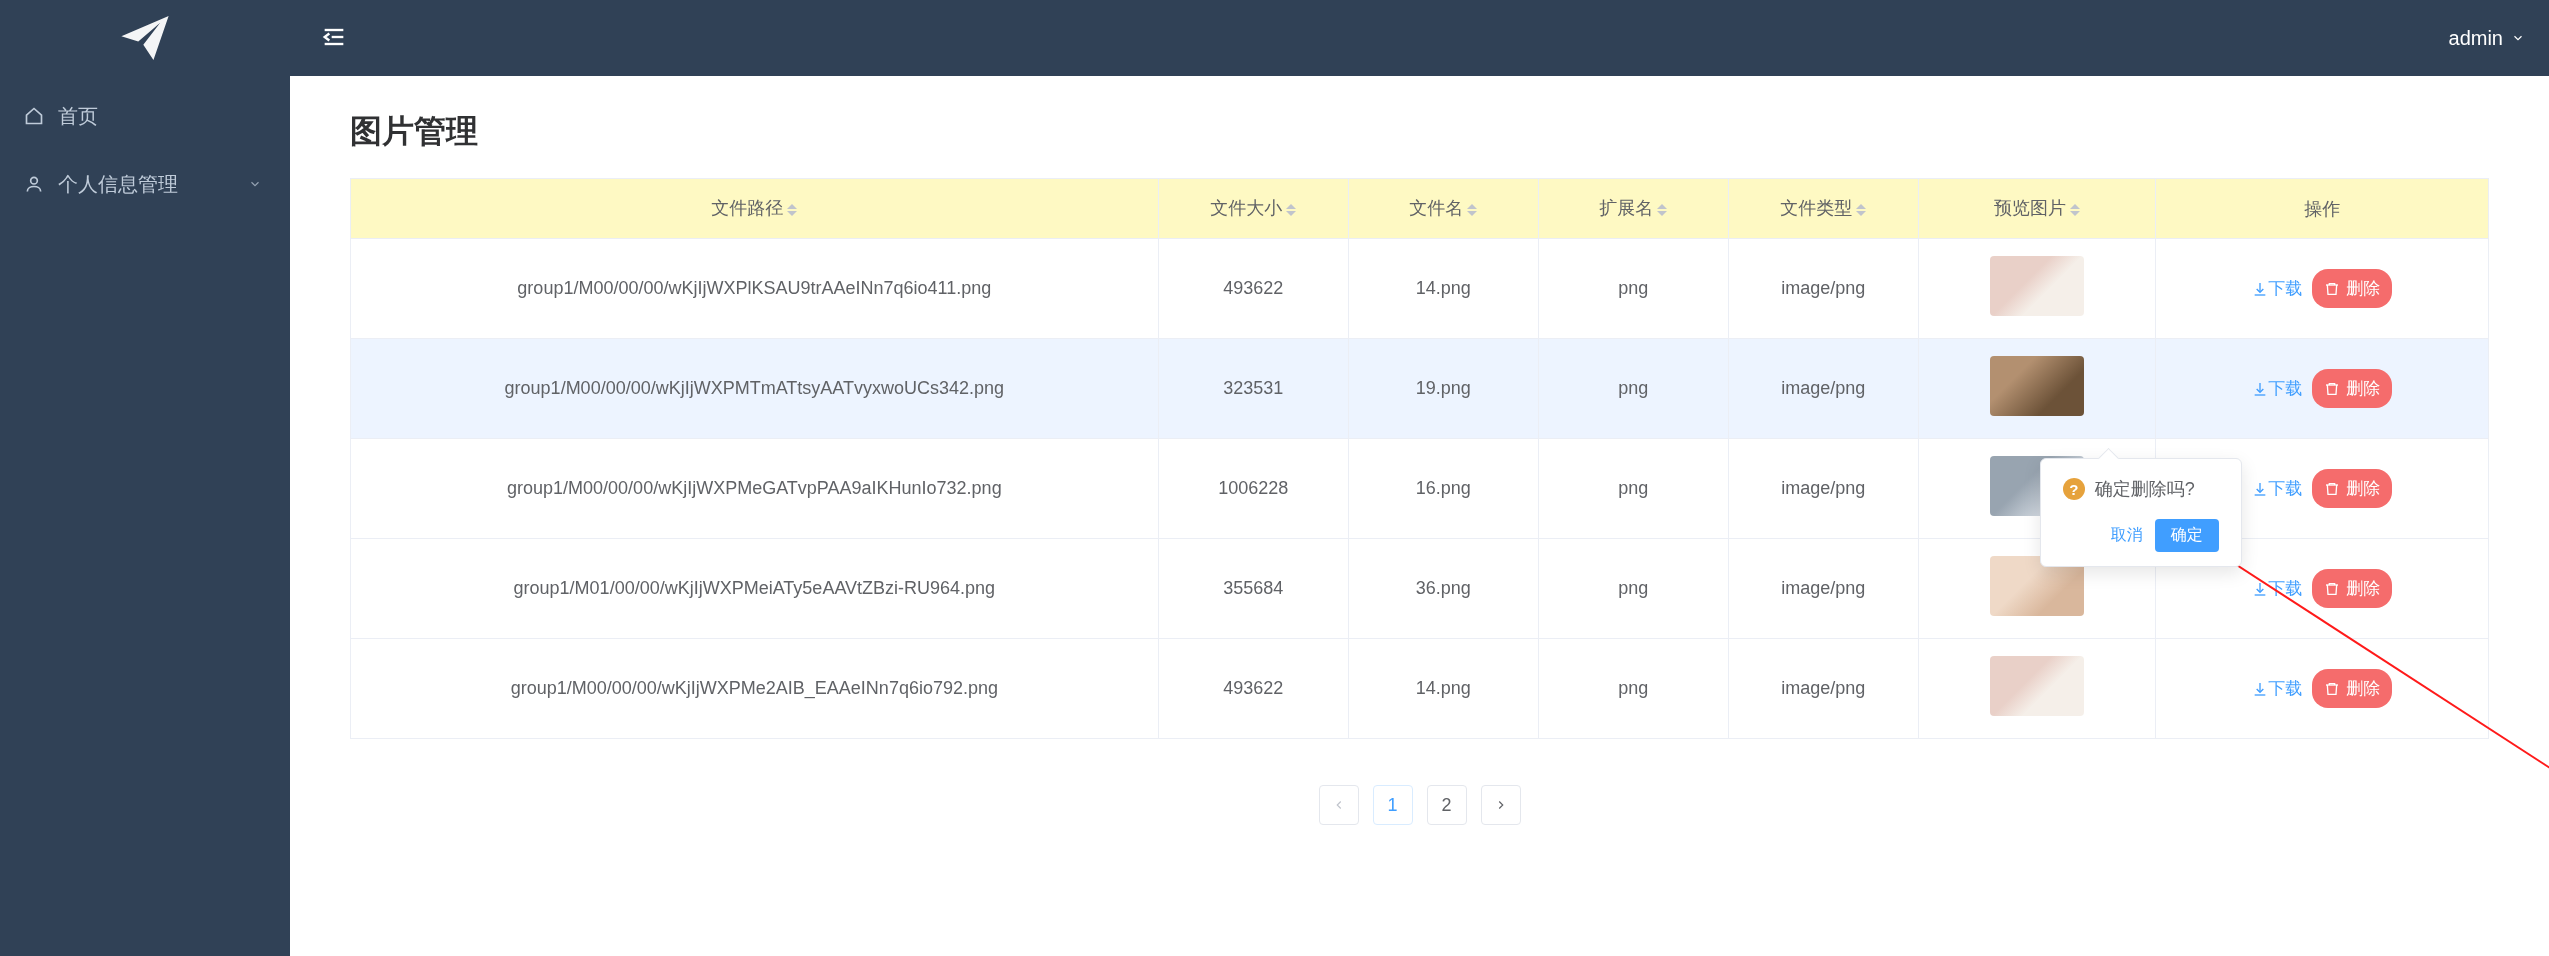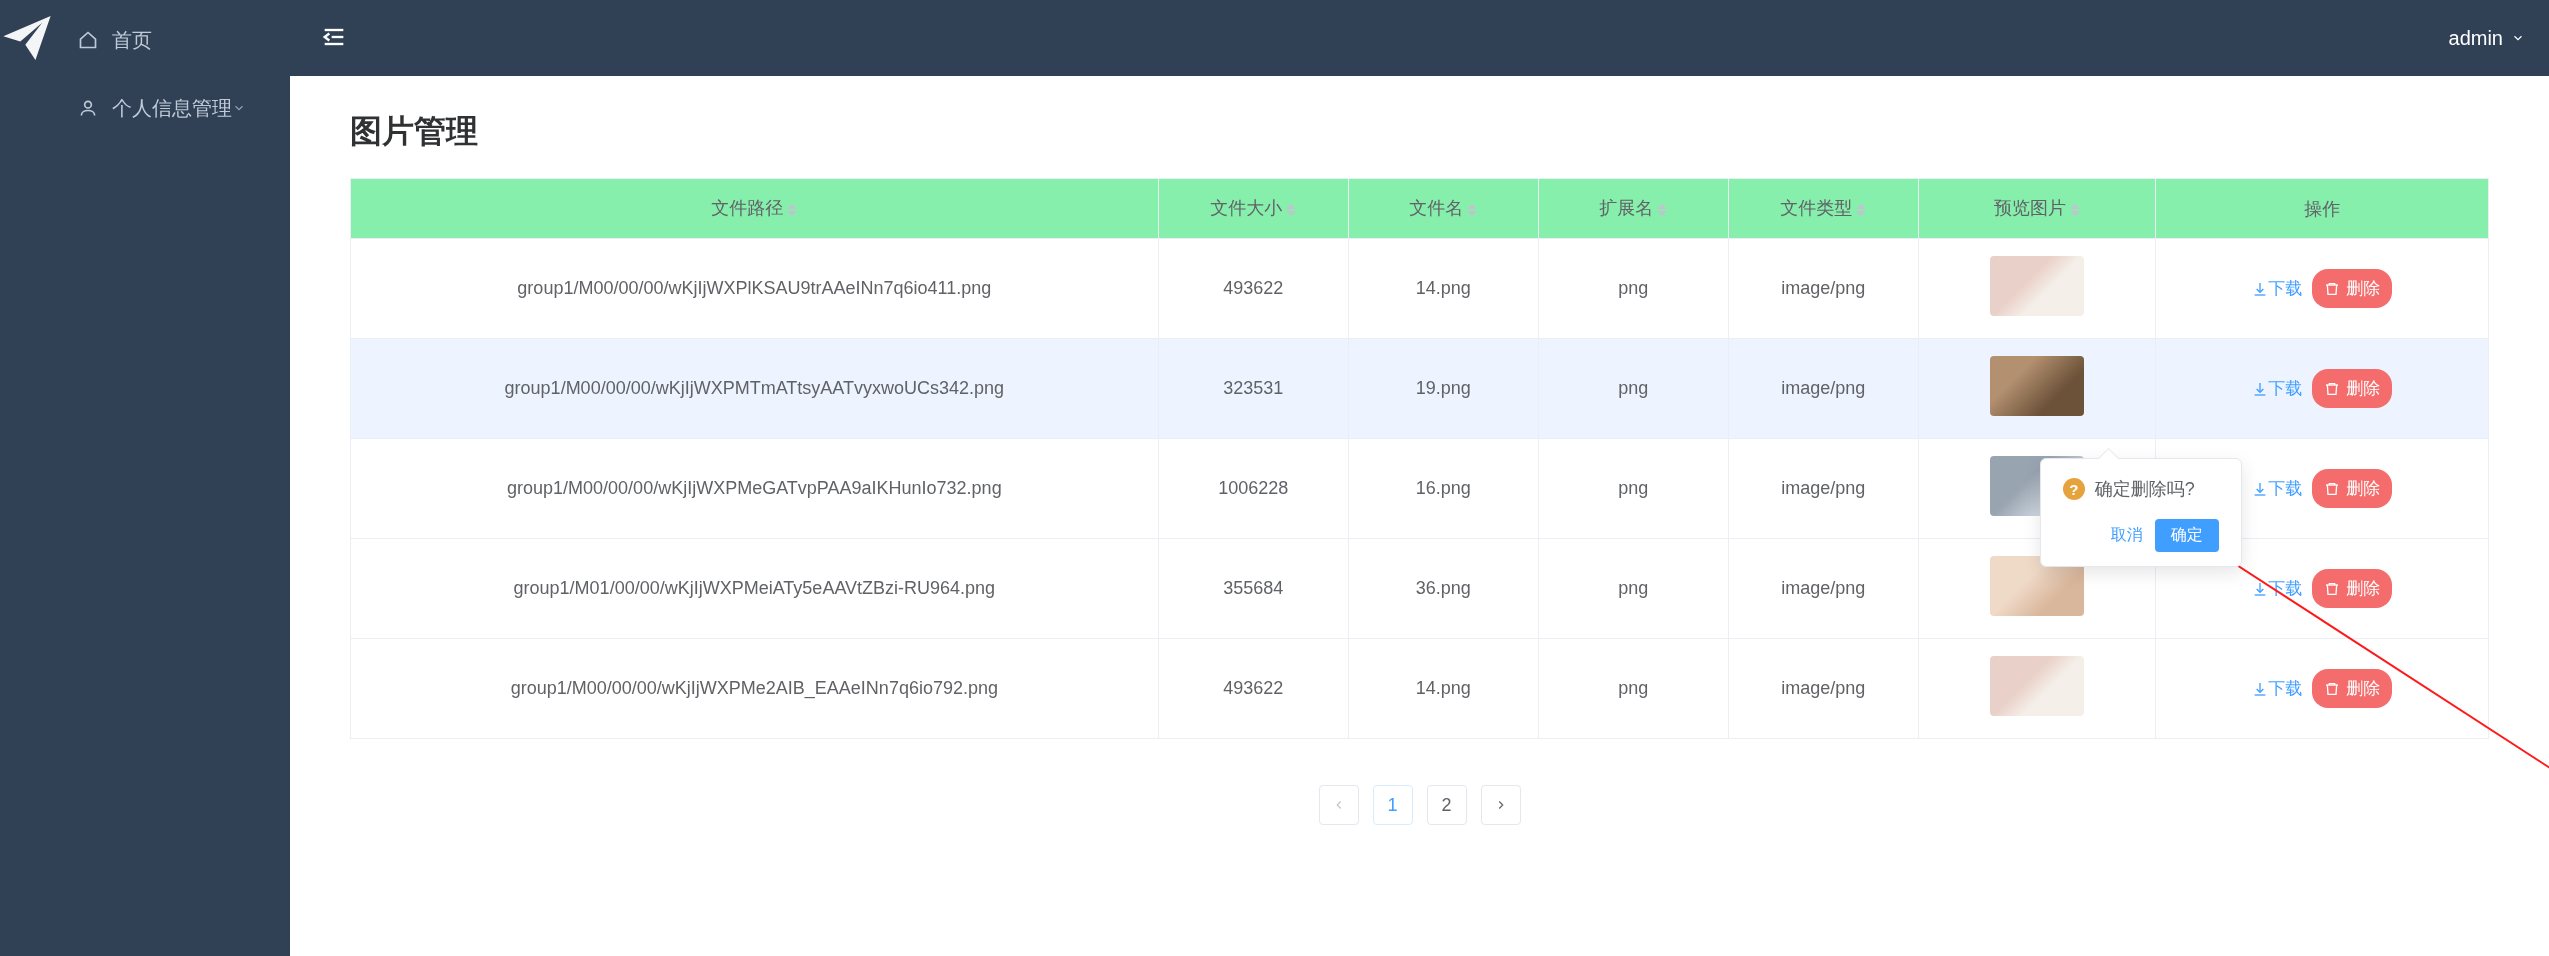--- a/index.html
+++ b/index.html
@@ -7,7 +7,7 @@
 .app { display: flex; width: 100vw; height: 100vh; overflow: hidden; }
 
 
-.sidebar { width: 290px; flex: 0 0 290px; background: #304156; color: #bfcbd9; display: flex; flex-direction: row; }
+.sidebar { width: 290px; flex: 0 0 290px; background: #304156; color: #bfcbd9; display: flex; flex-direction: column; }
 .logo-wrap { height: 76px; display: flex; align-items: center; justify-content: center; }
 .logo-wrap svg { width: 54px; height: 54px; }
 .menu { padding-top: 6px; }

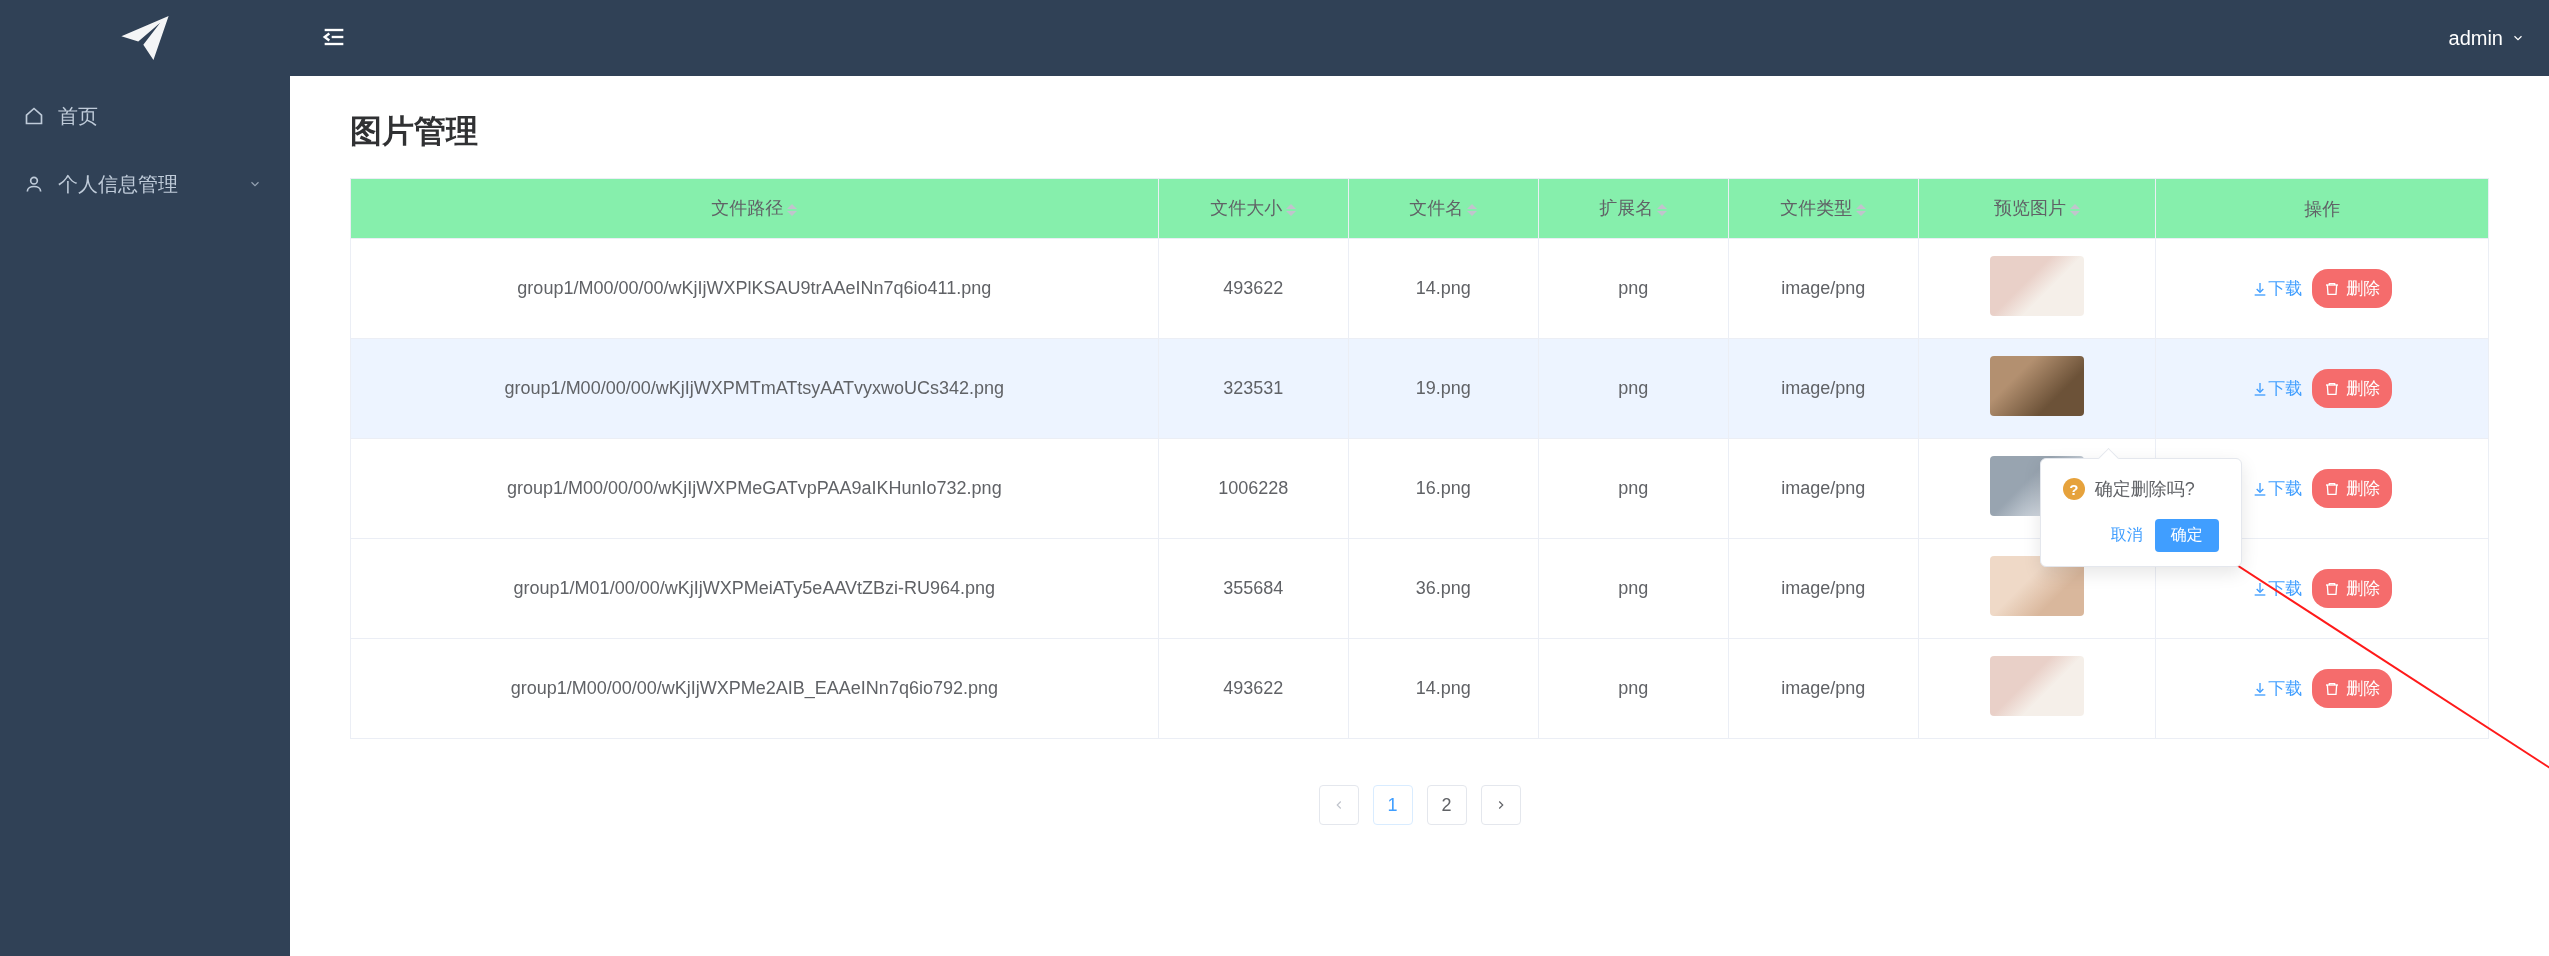--- a/index.html
+++ b/index.html
@@ -29,7 +29,7 @@
 .table-wrap { position: relative; }
 table.data { width: 100%; border-collapse: collapse; table-layout: fixed; }
 table.data th, table.data td { border: 1px solid #ebeef5; padding: 0 10px; text-align: center; font-size: 18px; color: #606266; vertical-align: middle; }
-table.data th { height: 60px; font-weight: 500; background: #86efac; color: #606266; }
+table.data th { height: 60px; font-weight: 500; background: #fef9c3; color: #606266; }
 table.data td { height: 100px; }
 table.data tr.hover td { background: #edf4ff; }
 .col-path { width: 34%; } .col-size { width: 8%; } .col-name { width: 8%; } .col-ext { width: 8%; } .col-type { width: 8%; } .col-thumb { width: 10%; } .col-ops { width: 14%; }

